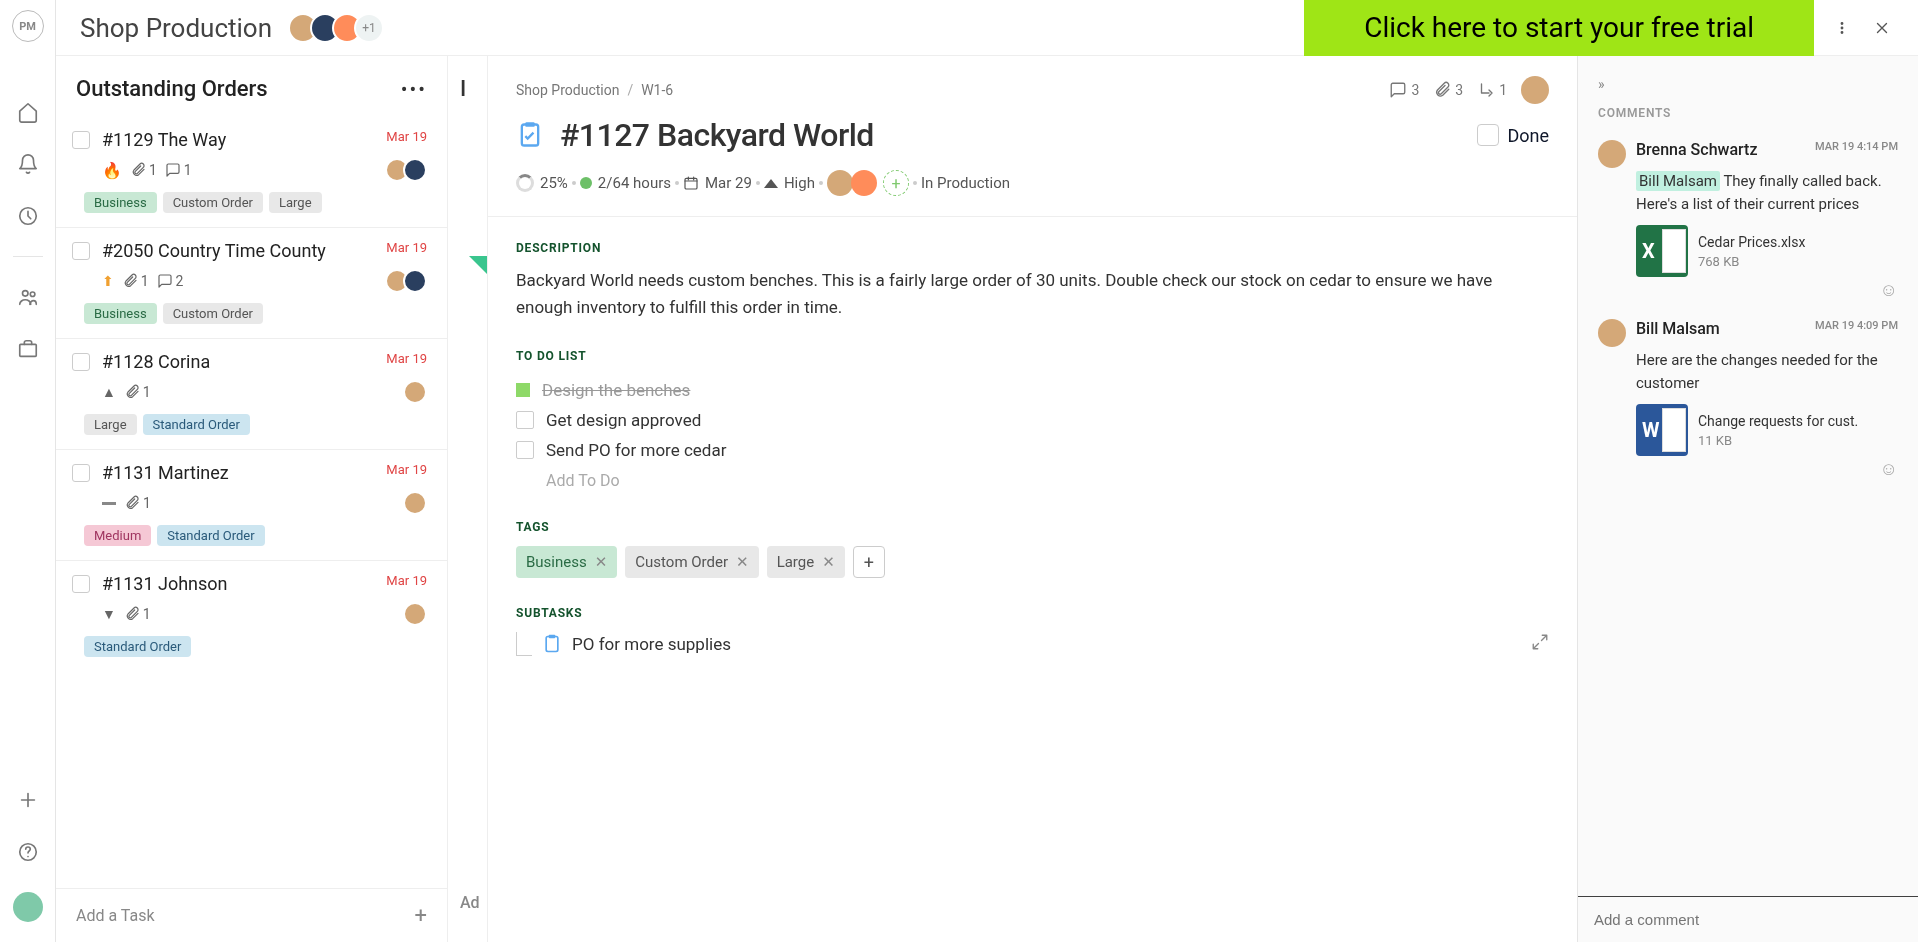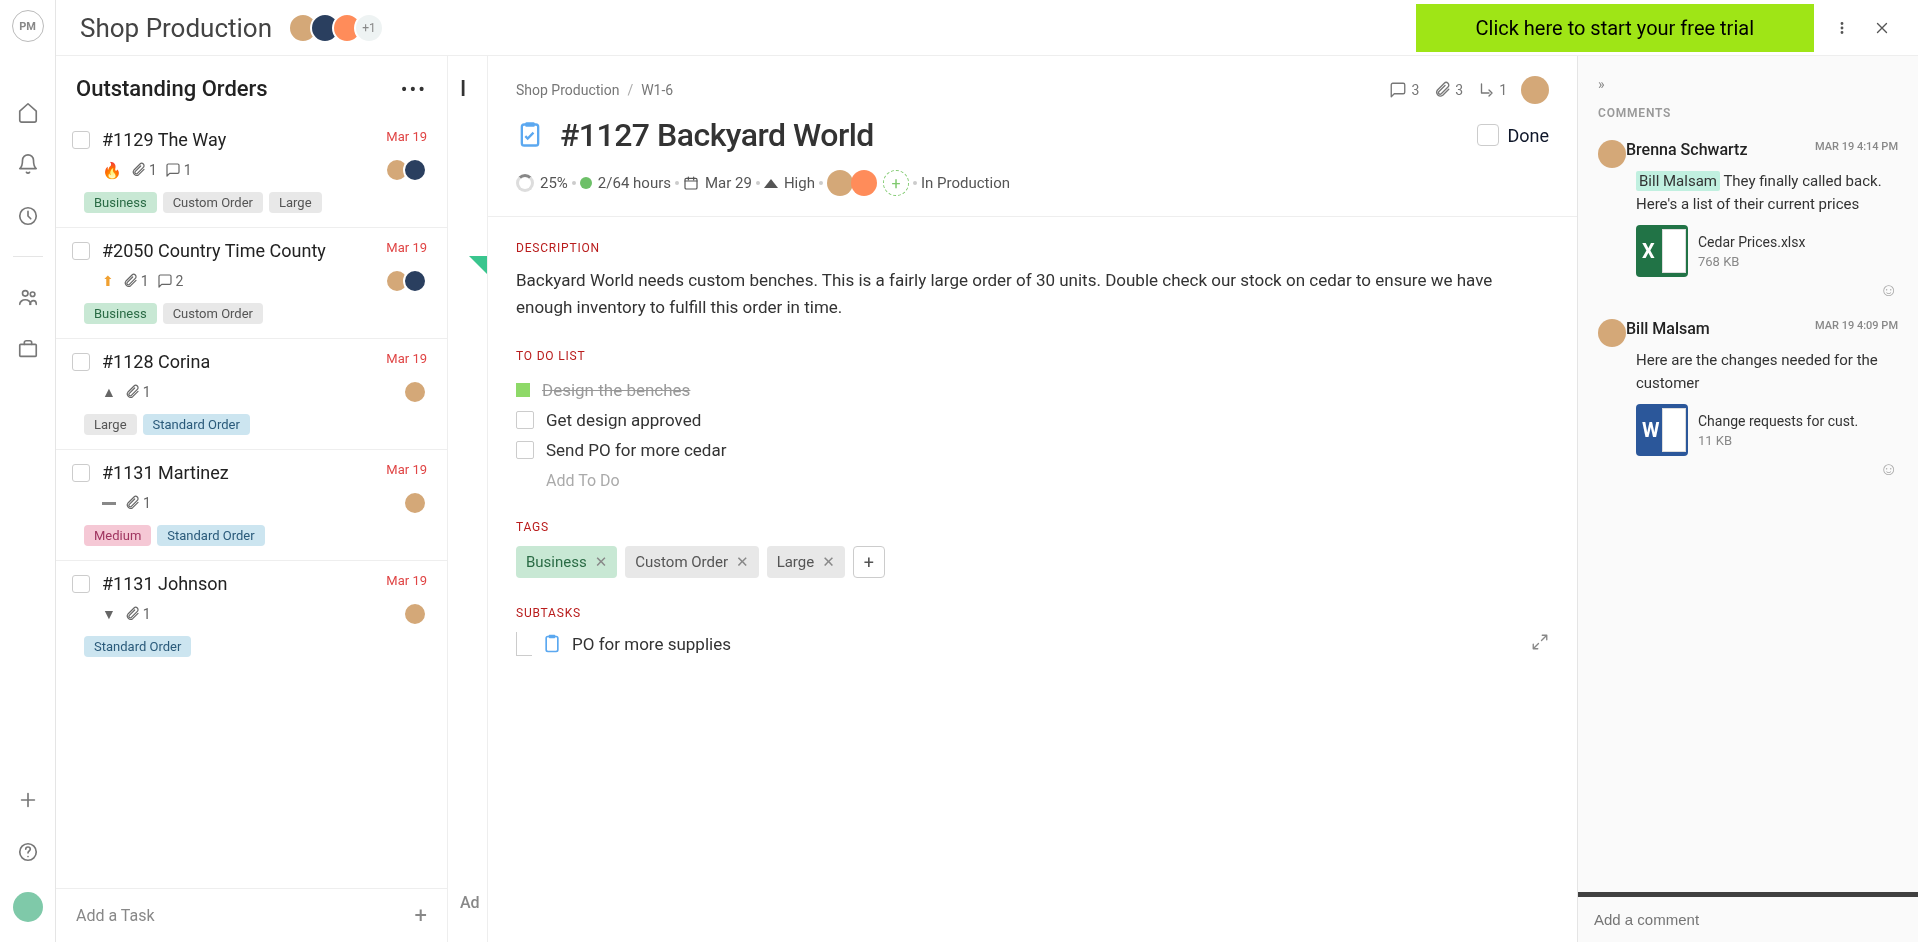--- a/index.html
+++ b/index.html
@@ -25,7 +25,7 @@
 .av1{background:#d4a878;} .av2{background:#2a3f5f;} .av3{background:#ff8c5a;}
 .avatar-stack .more { width:30px; height:30px; border-radius:50%; background:#eef3f3; display:flex;align-items:center;justify-content:center; font-size:12px; color:#888; margin-left:-8px; border:2px solid #fff;}
 .topbar-right { margin-left:auto; display:flex; align-items:center; gap:16px;}
-.trial-banner { background:#9FE516; color:#000; font-size:20px; padding:12px 60px; font-weight:400;}
+.trial-banner { background:#9FE516; color:#000; font-size:28px; padding:12px 60px; font-weight:400;}
 .icon-btn { width:24px; height:24px; display:flex; align-items:center; justify-content:center; cursor:pointer; color:#555;}
 .icon-btn svg{width:18px;height:18px;}
 

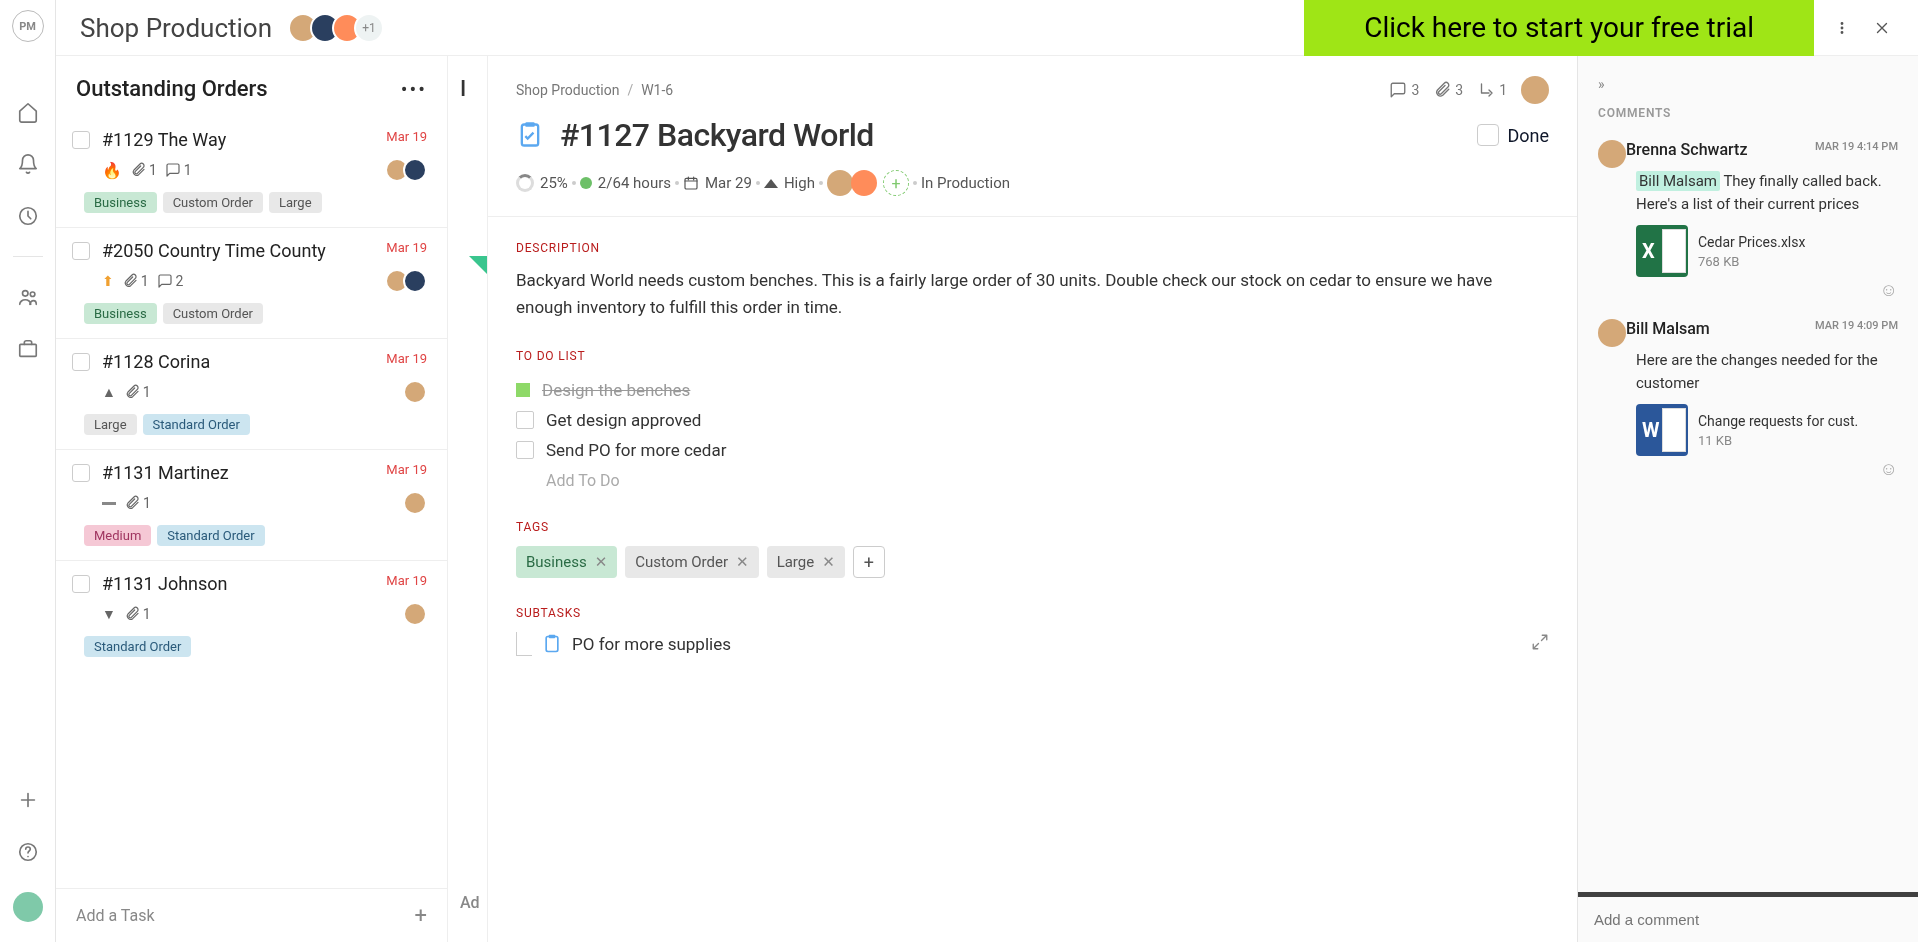--- a/index.html
+++ b/index.html
@@ -113,7 +113,7 @@
 .comments-title{font-size:12px;font-weight:600;letter-spacing:0.8px;color:#999;}
 .comment-stream { flex:1; overflow:auto; padding:0 20px;}
 .comment { padding:12px 0 30px; position:relative;}
-.comment-head{display:flex;align-items:flex-start;}
+.comment-head{display:flex;align-items:flex-start;gap:10px;}
 .c-av{width:28px;height:28px;border-radius:50%;flex-shrink:0;}
 .c-name{font-size:16px;font-weight:500;color:#222;}
 .c-time{margin-left:auto;font-size:11px;color:#888;font-weight:500;white-space:nowrap;}

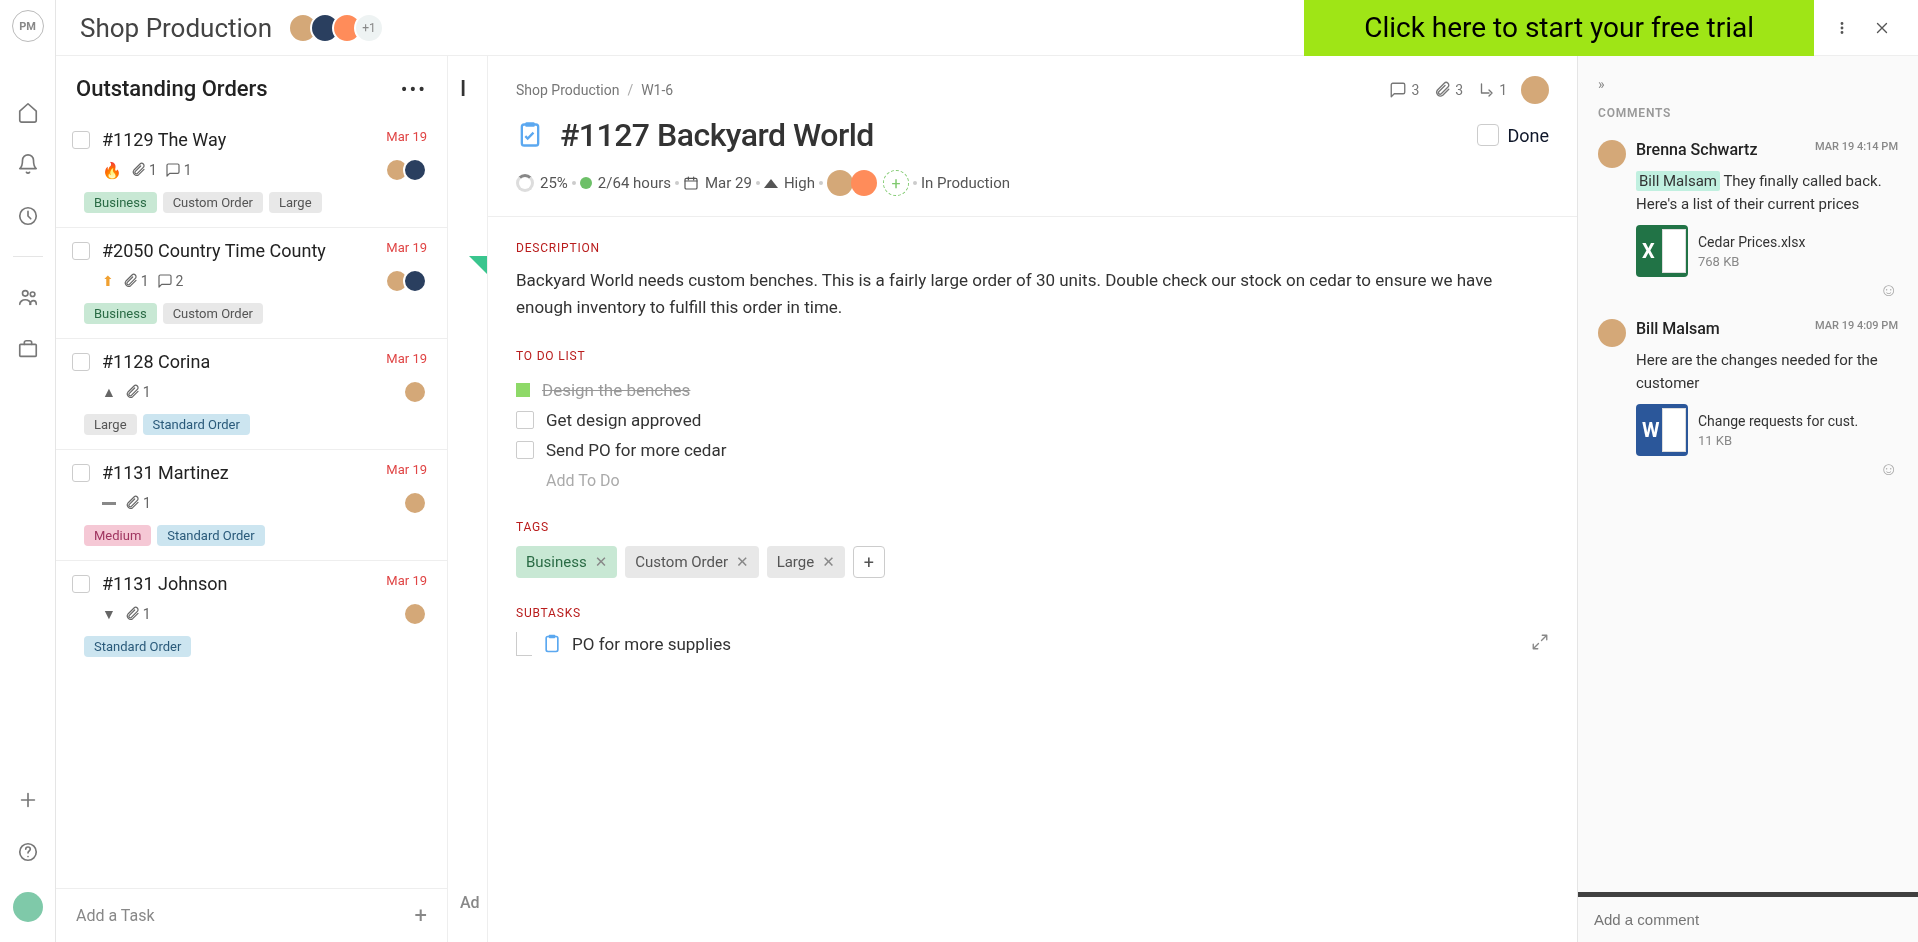--- a/index.html
+++ b/index.html
@@ -85,7 +85,7 @@
 .add-av { width:26px;height:26px;border-radius:50%;border:1.5px dashed #7fc96e;display:flex;align-items:center;justify-content:center;color:#7fc96e;font-size:16px;}
 .progress-circle { width:18px; height:18px; border:3px solid #ddd; border-top-color:#888; border-radius:50%;}
 
-.section-label { font-size:12px; font-weight:400; letter-spacing:0.8px; color:#b91c1c; padding:8px 28px 12px; text-transform:uppercase;}
+.section-label { font-size:12px; font-weight:700; letter-spacing:0.8px; color:#14532d; padding:8px 28px 12px; text-transform:uppercase;}
 .desc-text { padding:0 28px 20px; font-size:17px; line-height:1.6; color:#333;}
 
 .todo-list { padding:0 28px 16px; }

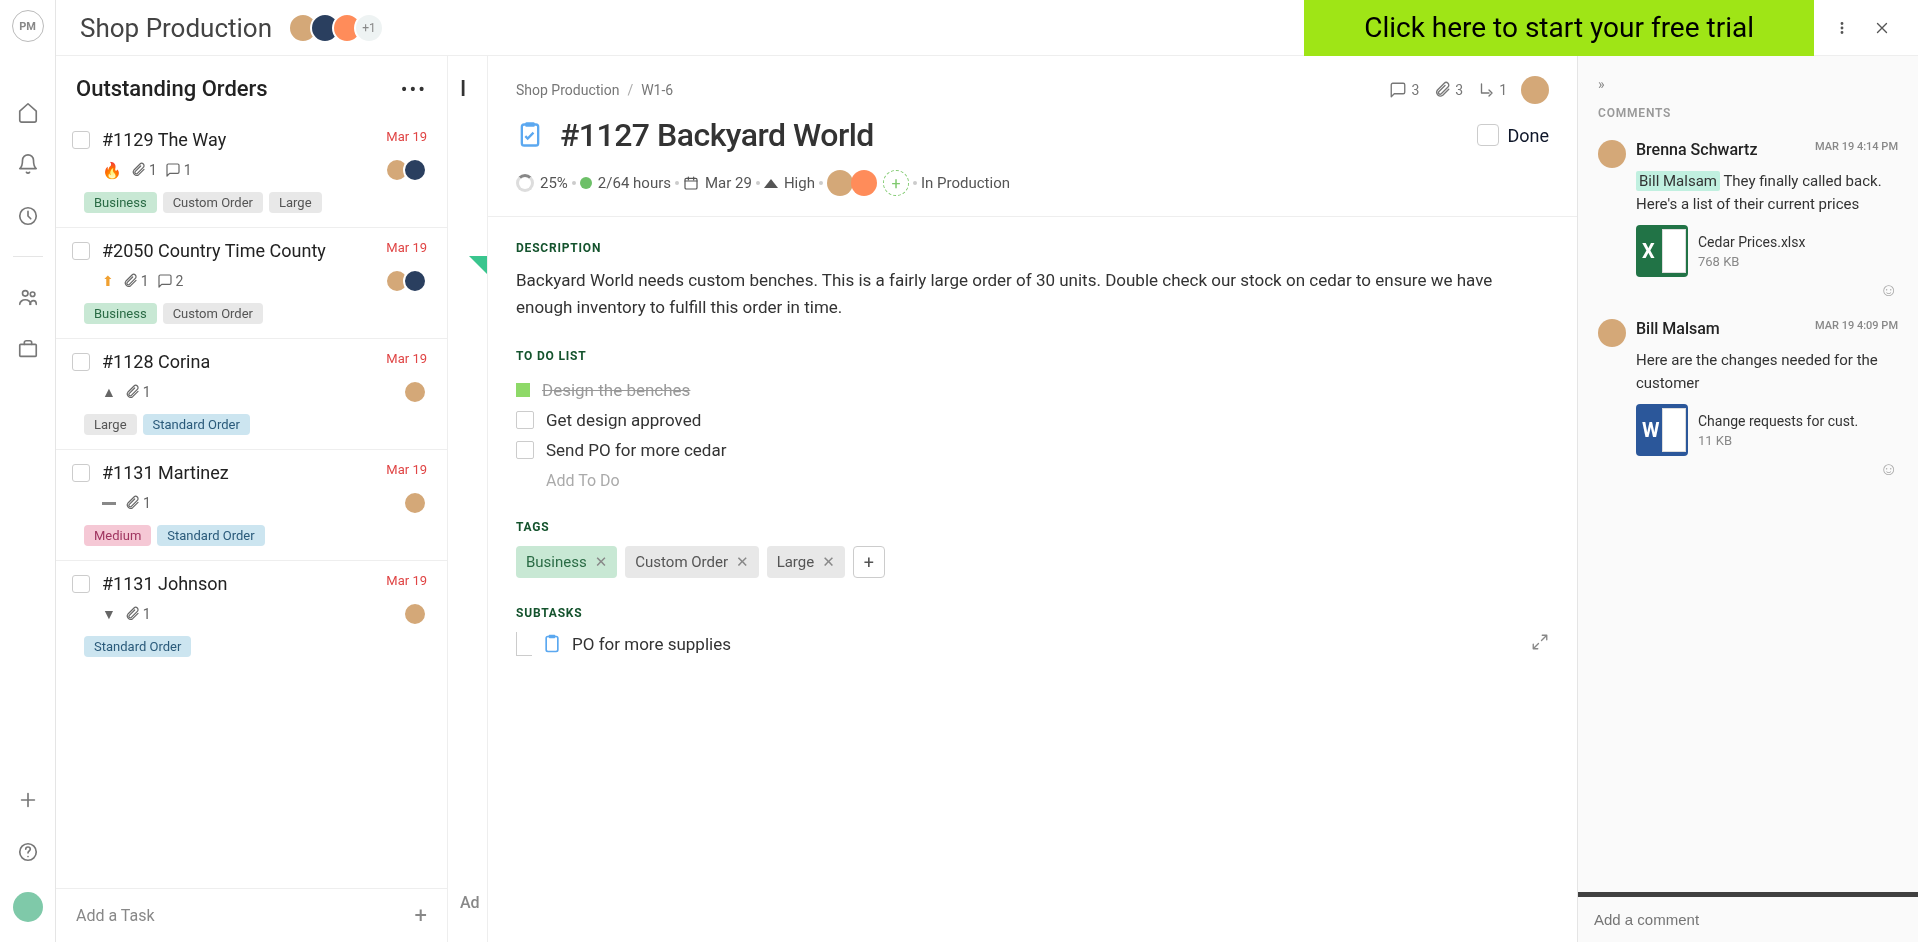--- a/index.html
+++ b/index.html
@@ -128,7 +128,7 @@
 .file-info .fname{font-size:14px;color:#333;}
 .file-info .fsize{font-size:13px;color:#888;margin-top:4px;}
 .emoji-btn{position:absolute;right:0;bottom:6px;color:#aaa;font-size:18px;cursor:pointer;}
-.comment-input{padding:14px 16px;border-top:5px solid #404040;}
+.comment-input{padding:14px 16px;border-top:1px solid #404040;}
 .comment-input input{width:100%;border:none;background:transparent;font-size:15px;color:#888;outline:none;}
 
 

